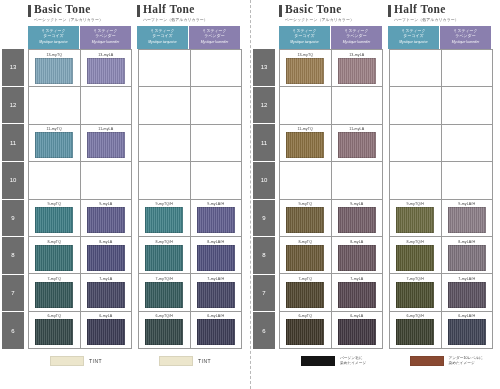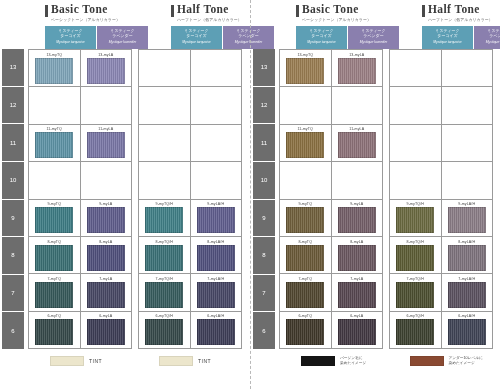--- a/index.html
+++ b/index.html
@@ -16,7 +16,7 @@
 
   
   .hdr-row { display:flex; height:46px; padding-left:26px; }
-  .panel-hdr { width:104px; margin-right:6px;margin-left:17px; }
+  .panel-hdr { width:104px; margin-right:6px; }
   .panel-title { display:flex; align-items:flex-start; gap:3px; }
   .tick { width:3px; height:12px; background:#4a4a4a; margin-top:2px; flex:none; }
   .tname {

